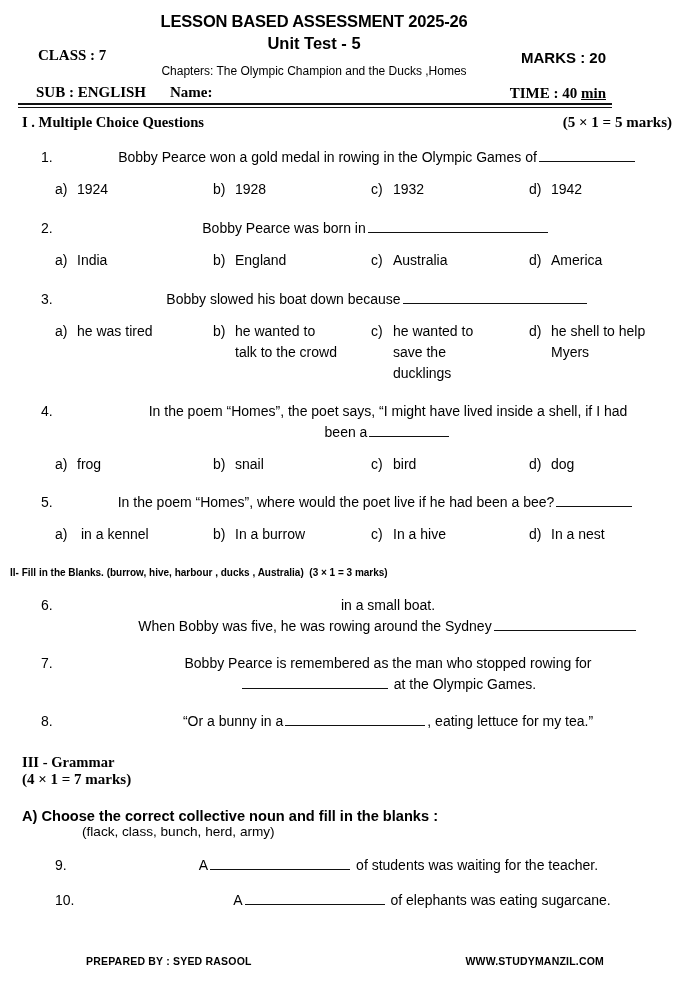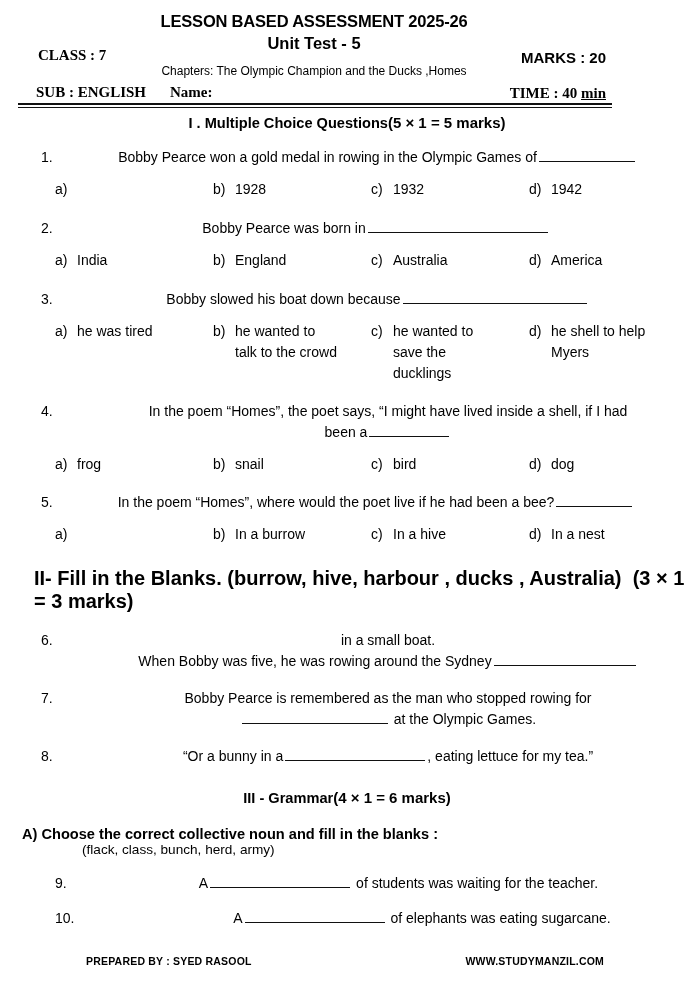--- a/index.html
+++ b/index.html
@@ -122,11 +122,12 @@
 
   .section-head {
     display: flex;
-    justify-content: center;
+    justify-content: space-between;
     align-items: baseline;
     font-weight: bold;
     font-size: 14.6px;
     padding: 0 22px 0 22px;
+    font-family: Liberation Serif, serif;
   }
   .section-head .marks { font-weight: bold; font-size: 15px; }
 

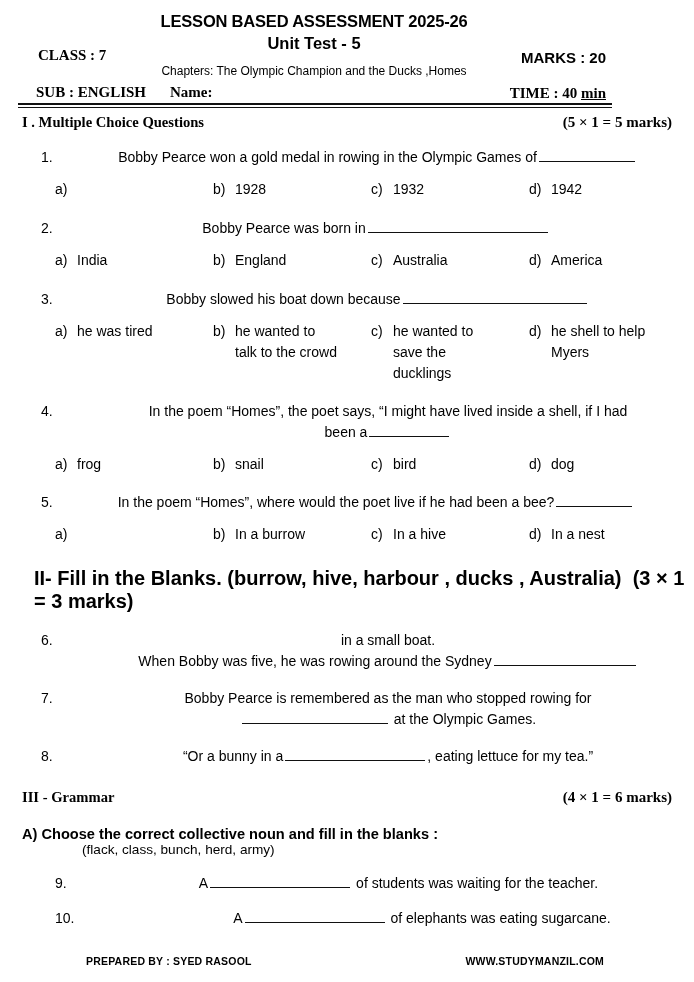--- a/index.html
+++ b/index.html
@@ -237,6 +237,7 @@
     <div class="opts" style="margin-top:11px;">
       <div class="opt col1">
           <span class="opt-let">a)</span>
+          <span class="opt-txt">1924</span>
         </div>
       <div class="opt col2">
           <span class="opt-let">b)</span>

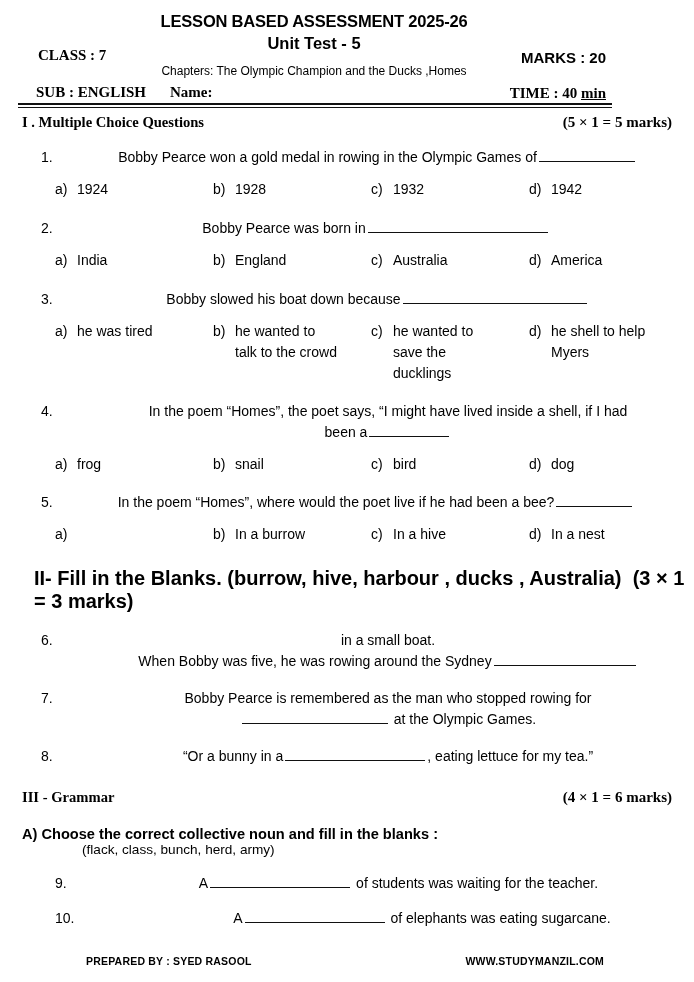--- a/index.html
+++ b/index.html
@@ -332,6 +332,7 @@
     <div class="opts" style="margin-top:11px;">
       <div class="opt col1">
           <span class="opt-let">a)</span>
+          <span class="opt-txt" style="padding-left:4px;">in a kennel</span>
         </div>
       <div class="opt col2">
           <span class="opt-let">b)</span>

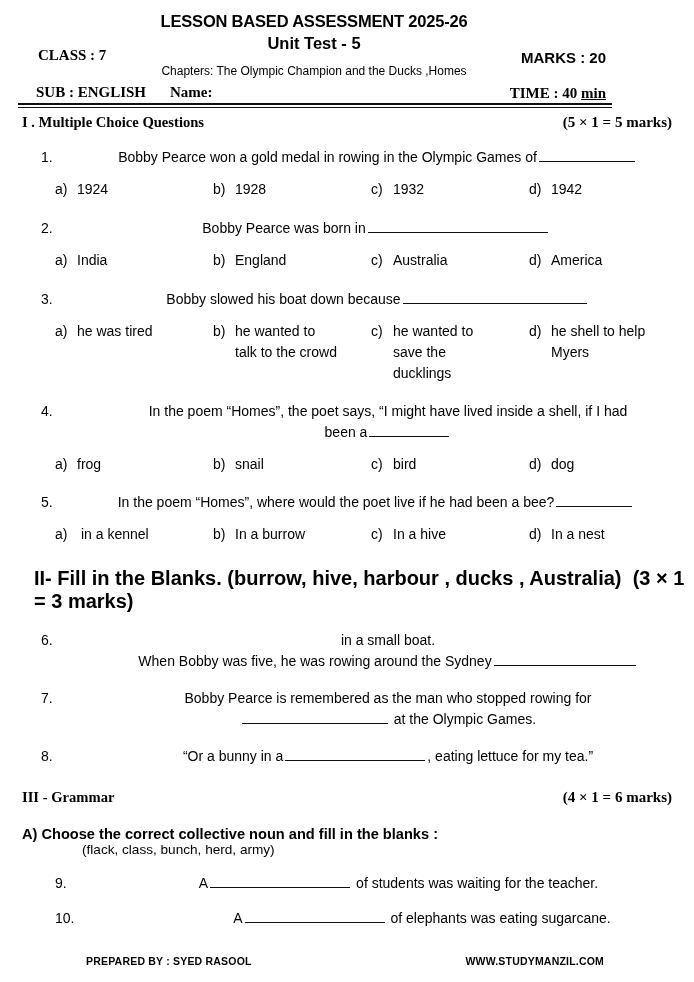--- a/index.html
+++ b/index.html
@@ -133,8 +133,8 @@
 
   .sec2-head {
     font-weight: bold;
-    font-size: 20px;
-    padding-left: 34px;
+    font-size: 10px;
+    padding-left: 10px;
   }
 
   .subsec-head {

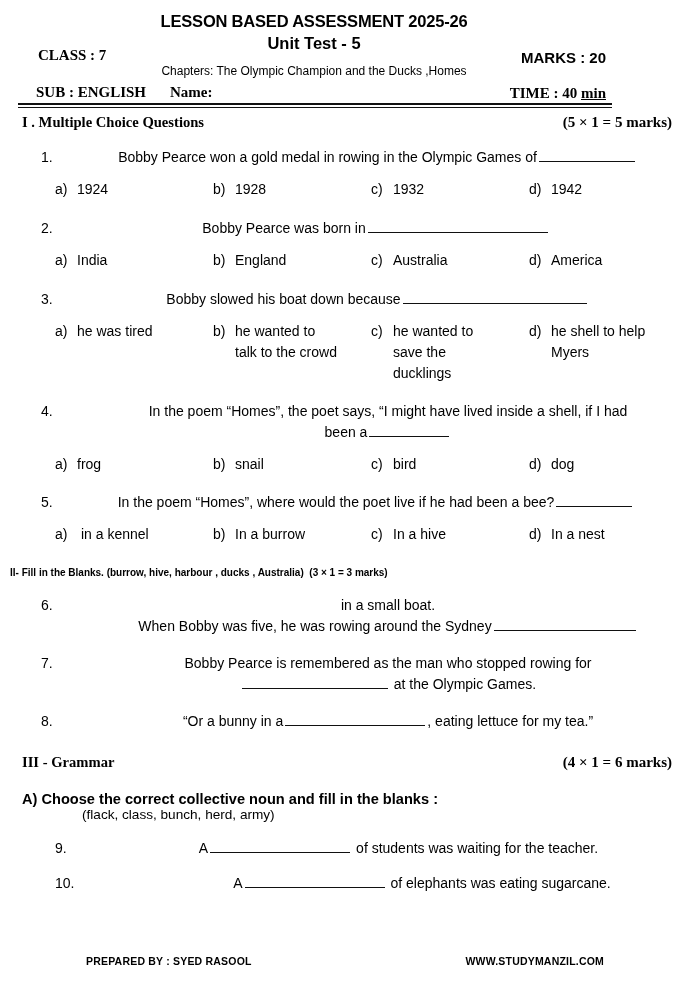--- a/index.html
+++ b/index.html
@@ -371,7 +371,7 @@
       <span class="qbody"><span>“Or a bunny in a</span><span class="blank" style="width:140px;"></span><span>, eating lettuce for my tea.”</span></span>
     </div>
 
-    <div class="section-head" style="margin-top:22px;">
+    <div class="section-head" style="margin-top:22px;flex-direction:column;">
       <span>III - Grammar</span>
       <span class="marks">(4 × 1 = 6 marks)</span>
     </div>

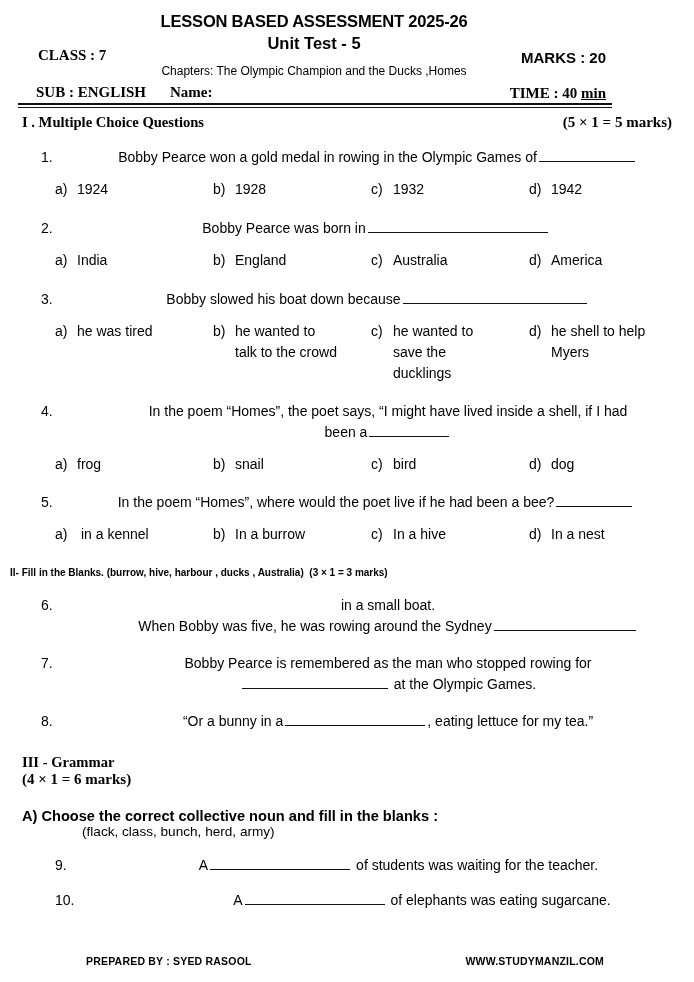--- a/index.html
+++ b/index.html
@@ -373,7 +373,7 @@
 
     <div class="section-head" style="margin-top:22px;flex-direction:column;">
       <span>III - Grammar</span>
-      <span class="marks">(4 × 1 = 6 marks)</span>
+      <span class="marks">(4 × 1 = 7 marks)</span>
     </div>
 
     <div class="subsec-head" style="margin-top:20px;">A) Choose the correct collective noun and fill in the blanks :</div>

